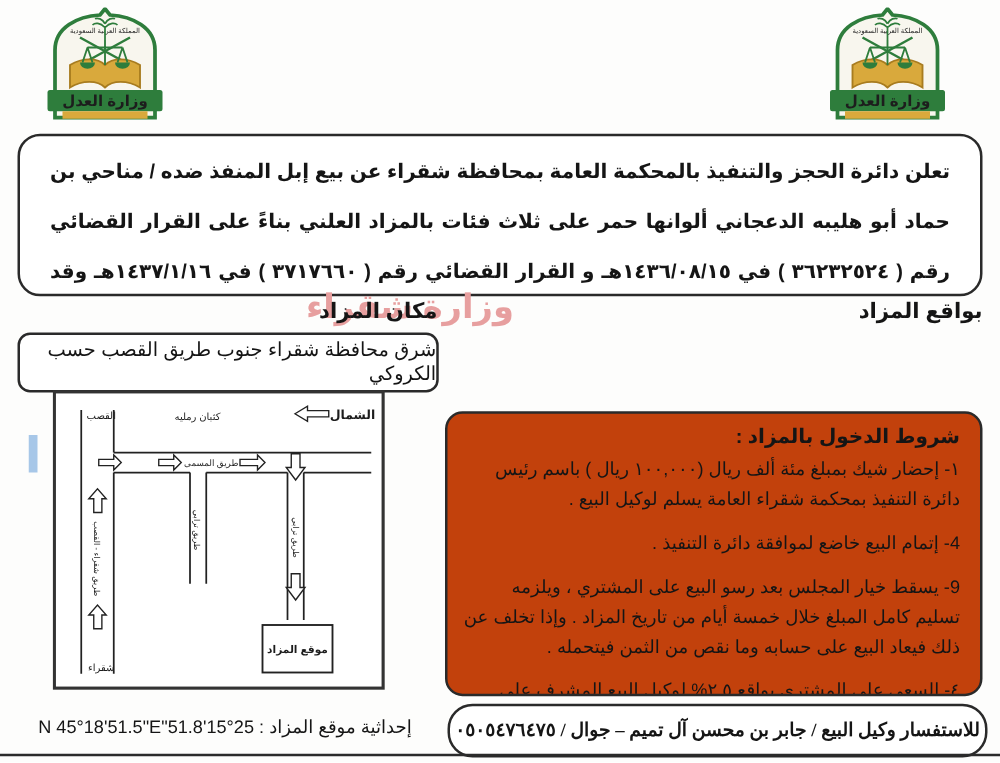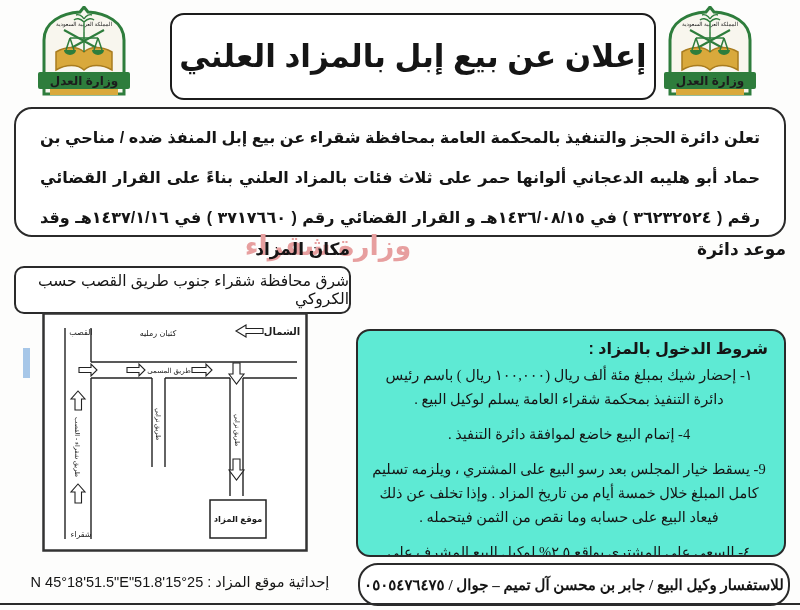--- a/index.html
+++ b/index.html
@@ -79,9 +79,6 @@
     </svg>
   </div>
 
-  <div class="abs title-box">
-    <span>إعلان عن بيع إبل بالمزاد العلني</span>
-  </div>
 
   <div class="abs logo logo-right">
     <svg viewBox="0 0 112 92" width="112" height="92">

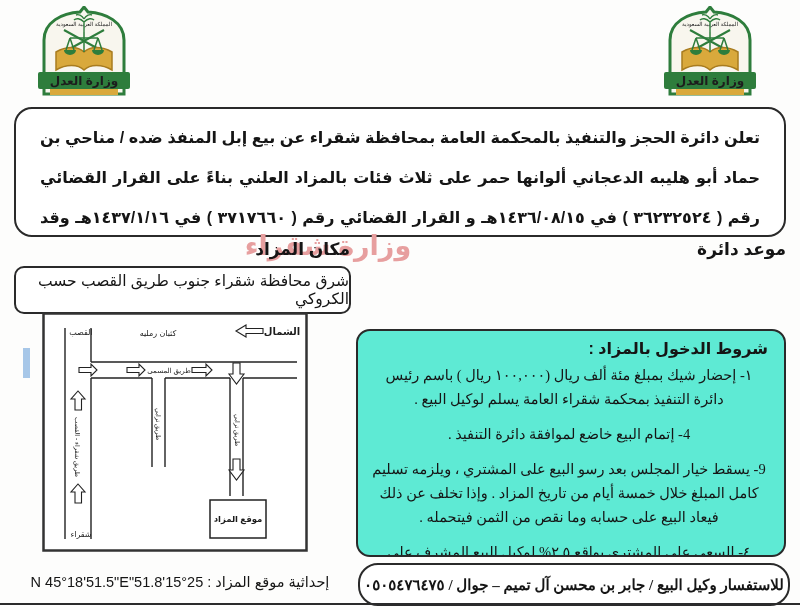--- a/index.html
+++ b/index.html
@@ -101,7 +101,7 @@
   <div class="abs watermark">وزارة شقراء</div>
 
   <div class="abs col-header place-header">مكان المزاد</div>
-  <div class="abs col-header time-header">موعد دائرة</div>
+  <div class="abs col-header time-header">بواقع المزاد</div>
 
   <div class="abs place-box">شرق محافظة شقراء جنوب طريق القصب حسب الكروكي</div>
 

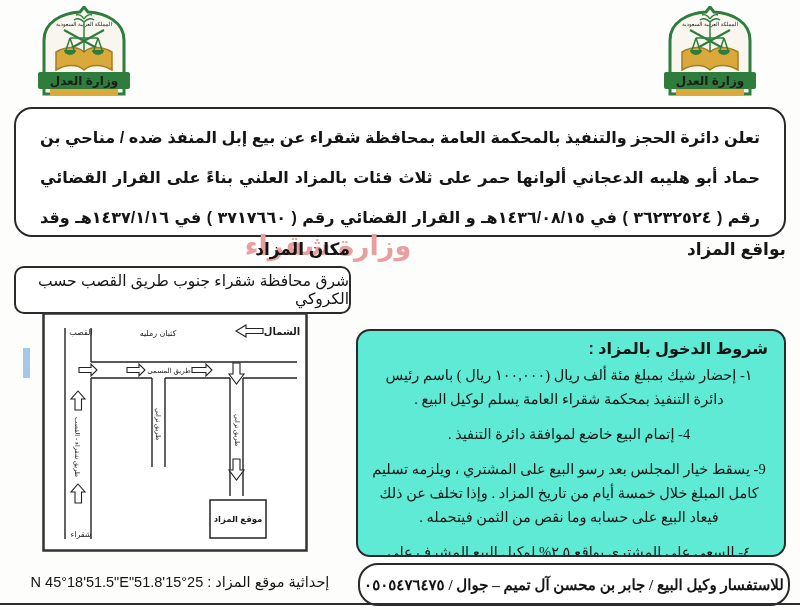--- a/index.html
+++ b/index.html
@@ -36,7 +36,7 @@
             display:flex;align-items:center;justify-content:center;font-size:17px;font-weight:800;direction:rtl;}
 
   
-  .cond-box{left:356px;top:329px;width:430px;height:228px;border:2px solid #2a2a2a;border-radius:14px;background:#5eead4;
+  .cond-box{left:356px;top:329px;width:430px;height:228px;border:2px solid #2a2a2a;border-radius:14px;background:#c2410c;
             box-sizing:border-box;padding:8px 16px 16px 12px;direction:rtl;overflow:hidden;}
   .cond-title{font-size:16px;font-weight:800;margin-bottom:6px;}
   .cond-item{font-family:Liberation Serif, serif;font-size:14.5px;line-height:1.65;

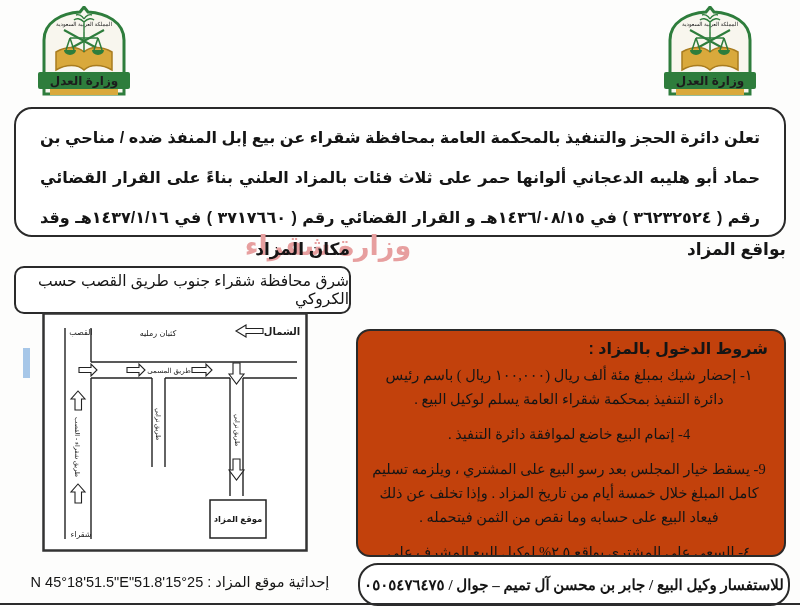--- a/index.html
+++ b/index.html
@@ -39,8 +39,8 @@
   .cond-box{left:356px;top:329px;width:430px;height:228px;border:2px solid #2a2a2a;border-radius:14px;background:#c2410c;
             box-sizing:border-box;padding:8px 16px 16px 12px;direction:rtl;overflow:hidden;}
   .cond-title{font-size:16px;font-weight:800;margin-bottom:6px;}
-  .cond-item{font-family:Liberation Serif, serif;font-size:14.5px;line-height:1.65;
-             margin-bottom:11px;text-align:center;}
+  .cond-item{font-family:Liberation Sans, sans-serif;font-size:14.5px;line-height:1.65;
+             margin-bottom:11px;text-align:right;}
 
   
   .map-box{left:42px;top:312px;width:266px;height:240px;}

